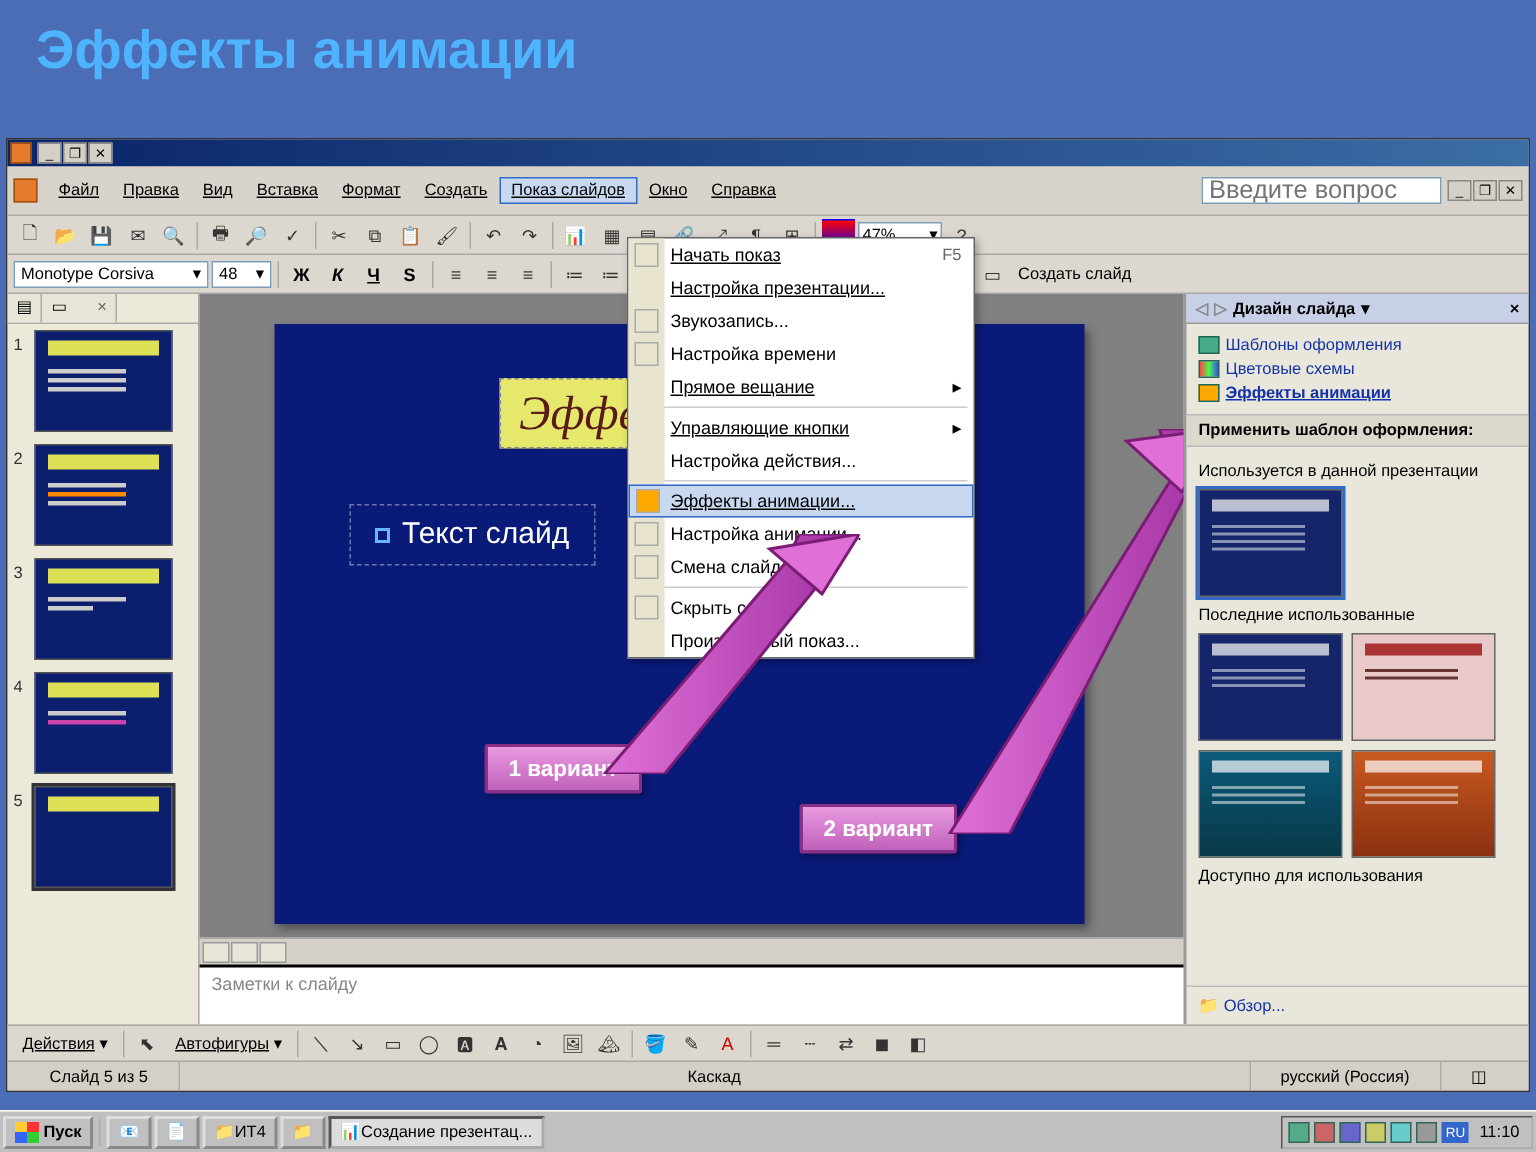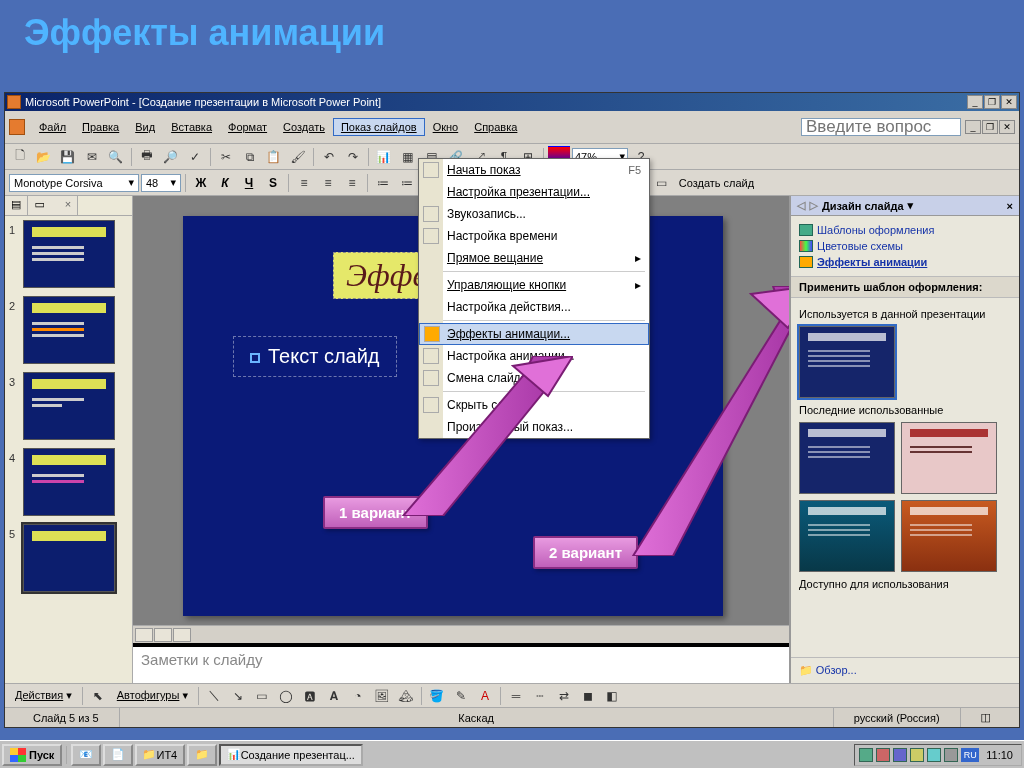--- a/index.html
+++ b/index.html
@@ -271,7 +271,6 @@
 
   <div class="titlebar">
     <div class="pp-icon"></div>
-    <div class="titlebar-text">Microsoft PowerPoint - [Создание презентации в Microsoft Power Point]</div>
     <div class="win-buttons">
       <div class="win-btn">_</div>
       <div class="win-btn">❐</div>

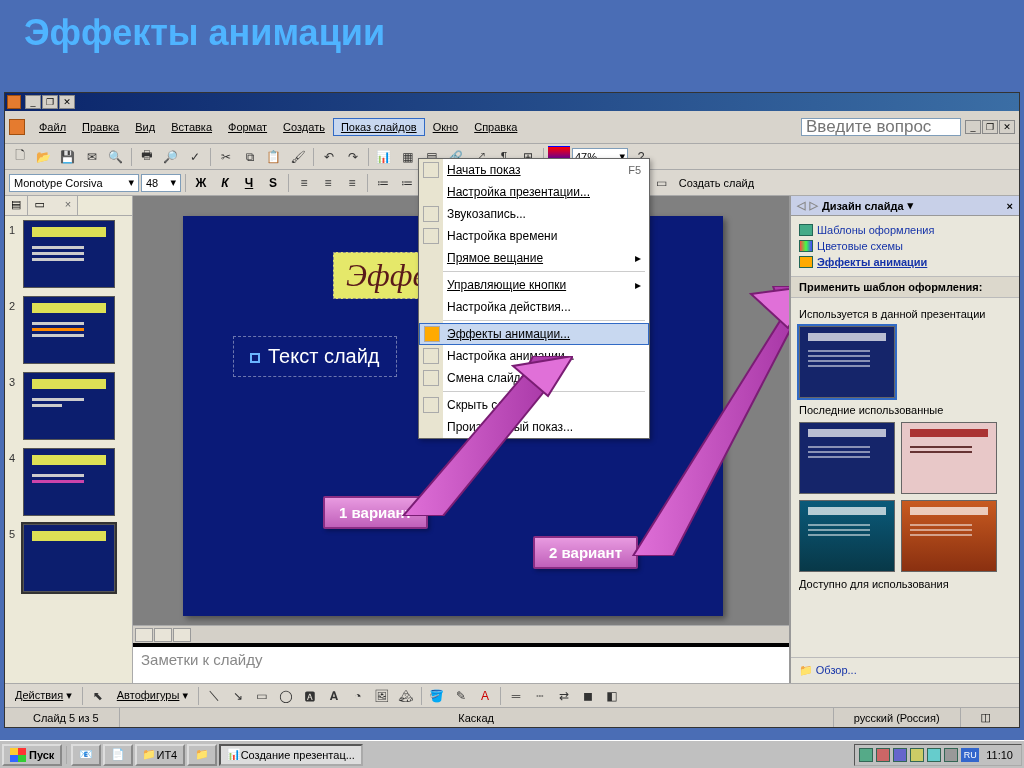--- a/index.html
+++ b/index.html
@@ -156,8 +156,8 @@
   }
 
   .notes-area {
-    height: 40px; background: #fff; border-top: 4px solid #000000;
-    padding: 4px 8px; color: #888; font-size: 15px;
+    height: 40px; background: #fff; border-top: 2px solid #000000;
+    padding: 4px 8px; color: #888; font-size: 12px;
   }
   .view-bar {
     height: 18px; background: #d4d0c8; border-top: 1px solid #aaa;

